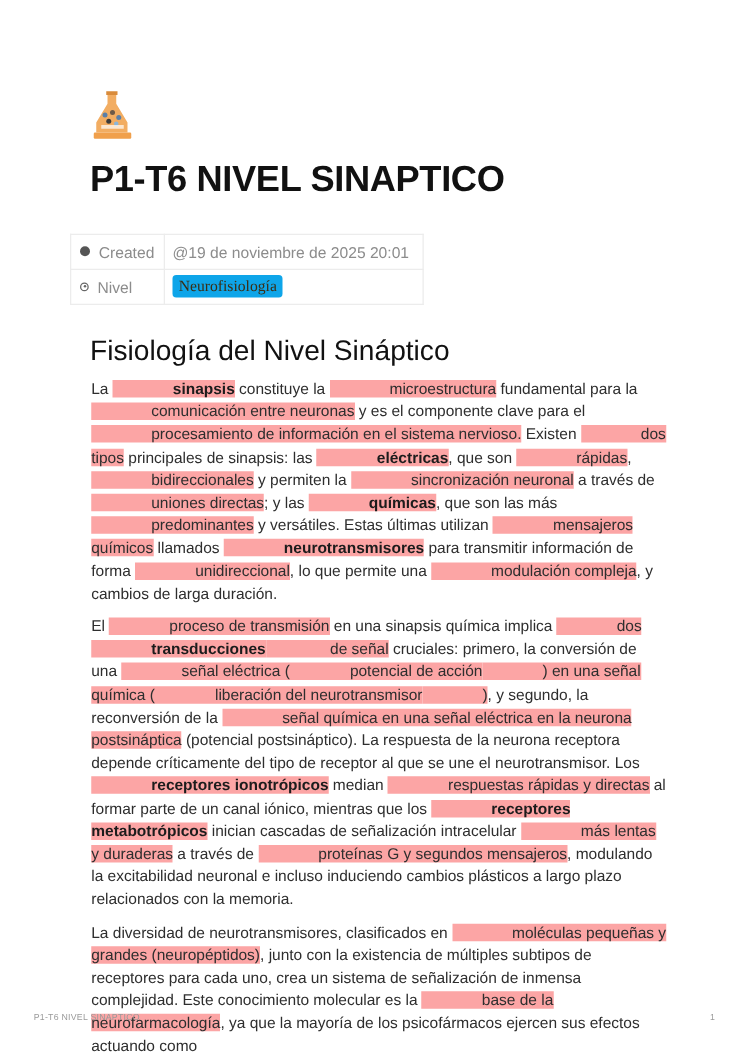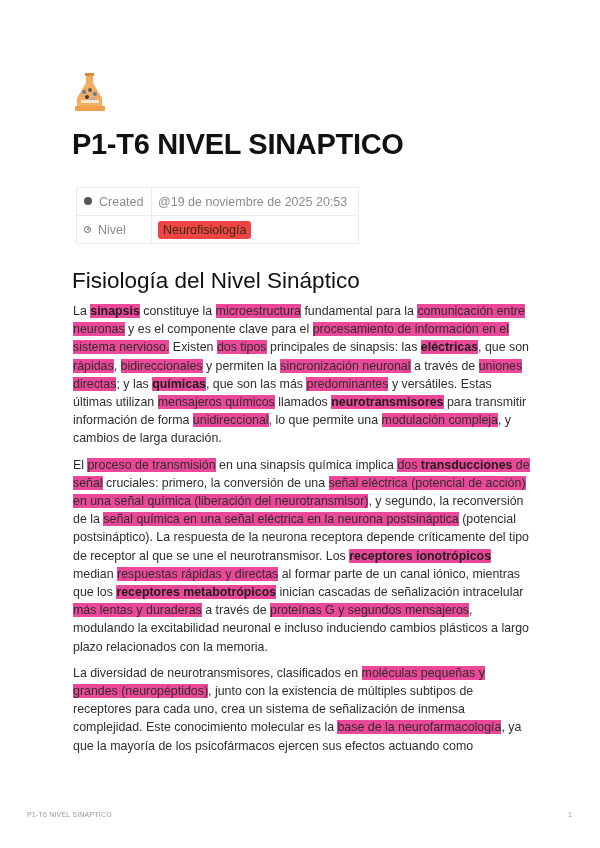--- a/index.html
+++ b/index.html
@@ -14,7 +14,7 @@
       font-family: "Liberation Sans", sans-serif;
     }
     .props {
-      position: absolute; left: 76px; top: 187px; border-collapse: collapse;
+      position: absolute; left: 56px; top: 187px; border-collapse: collapse;
       font-size: 12.5px;
     }
     .props td { border: 1px solid #ececec; height: 27px; padding: 0 6px; white-space: nowrap; }

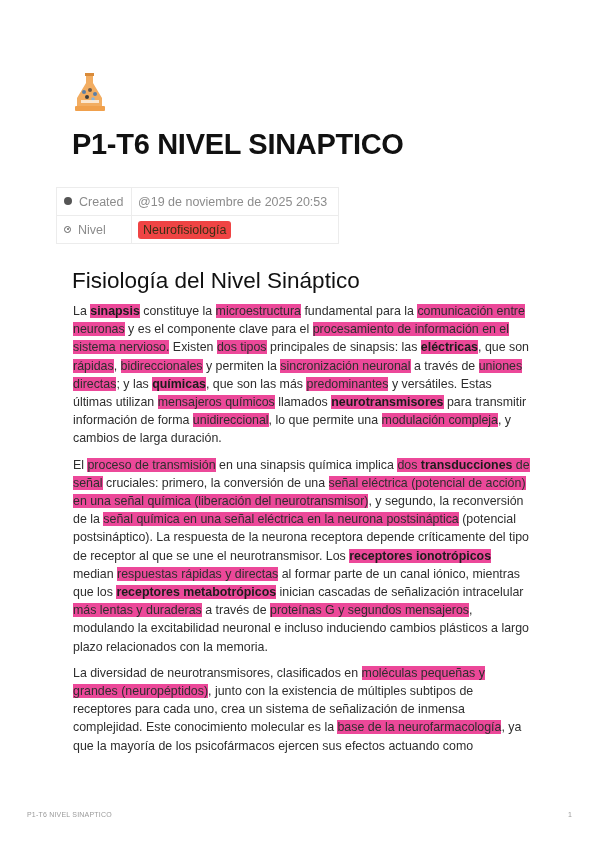--- a/index.html
+++ b/index.html
@@ -60,7 +60,7 @@
   <tbody>
       <tr>
     <td class="k"><span class="ico clock"></span><span>Created</span></td>
-    <td class="v">@19 de noviembre de 2025 20:53</td>
+    <td class="v">@19 de noviembre de 2025 20:01</td>
   </tr>
   <tr>
     <td class="k"><span class="ico target"></span><span>Nivel</span></td>

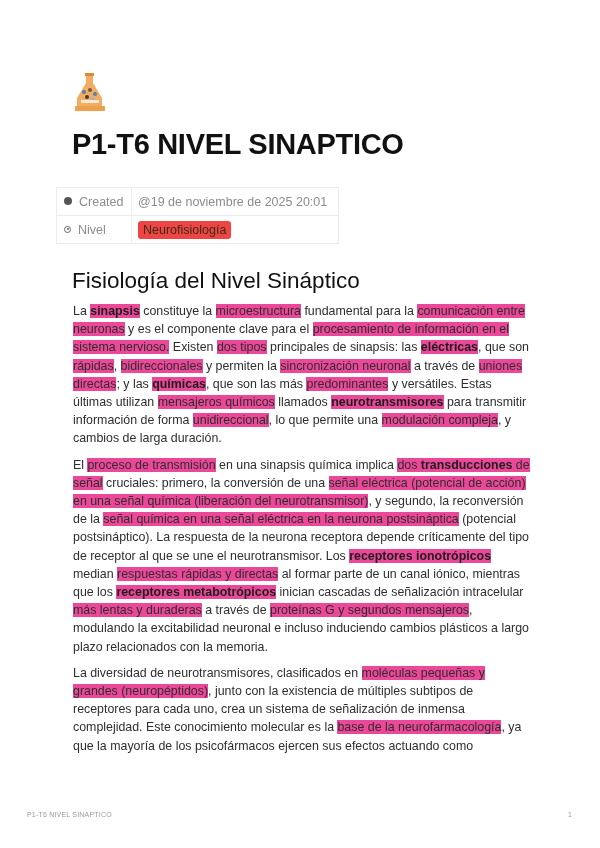--- a/index.html
+++ b/index.html
@@ -24,7 +24,7 @@
     .props .ico.clock { background: #555; }
     .props .ico.target { border: 1.5px solid #666; width: 5px; height: 5px; box-sizing: content-box; }
     .props .ico.target::after { content: ""; position: absolute; left: 1.5px; top: 1.5px; width: 2px; height: 2px; background: #666; border-radius: 50%; }
-    .tag { background: #ef4444; color: #3a2f16; padding: 2px 5px; border-radius: 3px; font-size: 12.5px; }
+    .tag { background: #0ea5e9; color: #3a2f16; padding: 2px 5px; border-radius: 3px; font-size: 12.5px; font-family: Liberation Serif, serif; }
     .h1 {
       position: absolute; left: 72px; top: 268px; margin: 0;
       font-size: 22.5px; font-weight: normal; color: #111; font-family: "Liberation Sans", sans-serif;

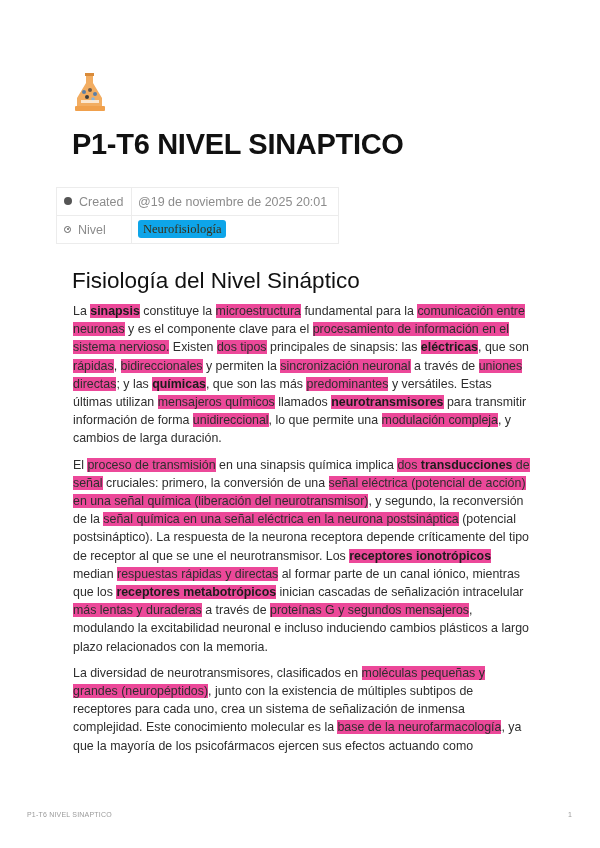--- a/index.html
+++ b/index.html
@@ -31,7 +31,7 @@
     }
     .content { position: absolute; left: 73px; top: 302px; width: 460px; font-size: 12.4px; line-height: 18.2px; color: #2e2e2e; }
     .content p { margin: 0 0 8px 0; }
-    .hl { background: #ec4899; }
+    .hl { background: #fca5a5; padding-left: 48px; }
     .b { font-weight: bold; color: #1c1c1c; }
     .u { text-decoration-color: #555; text-underline-offset: 2px; }
     .footer-left { position: absolute; left: 27px; top: 811px; font-size: 7px; color: #9a9a9a; letter-spacing: 0.2px; }

